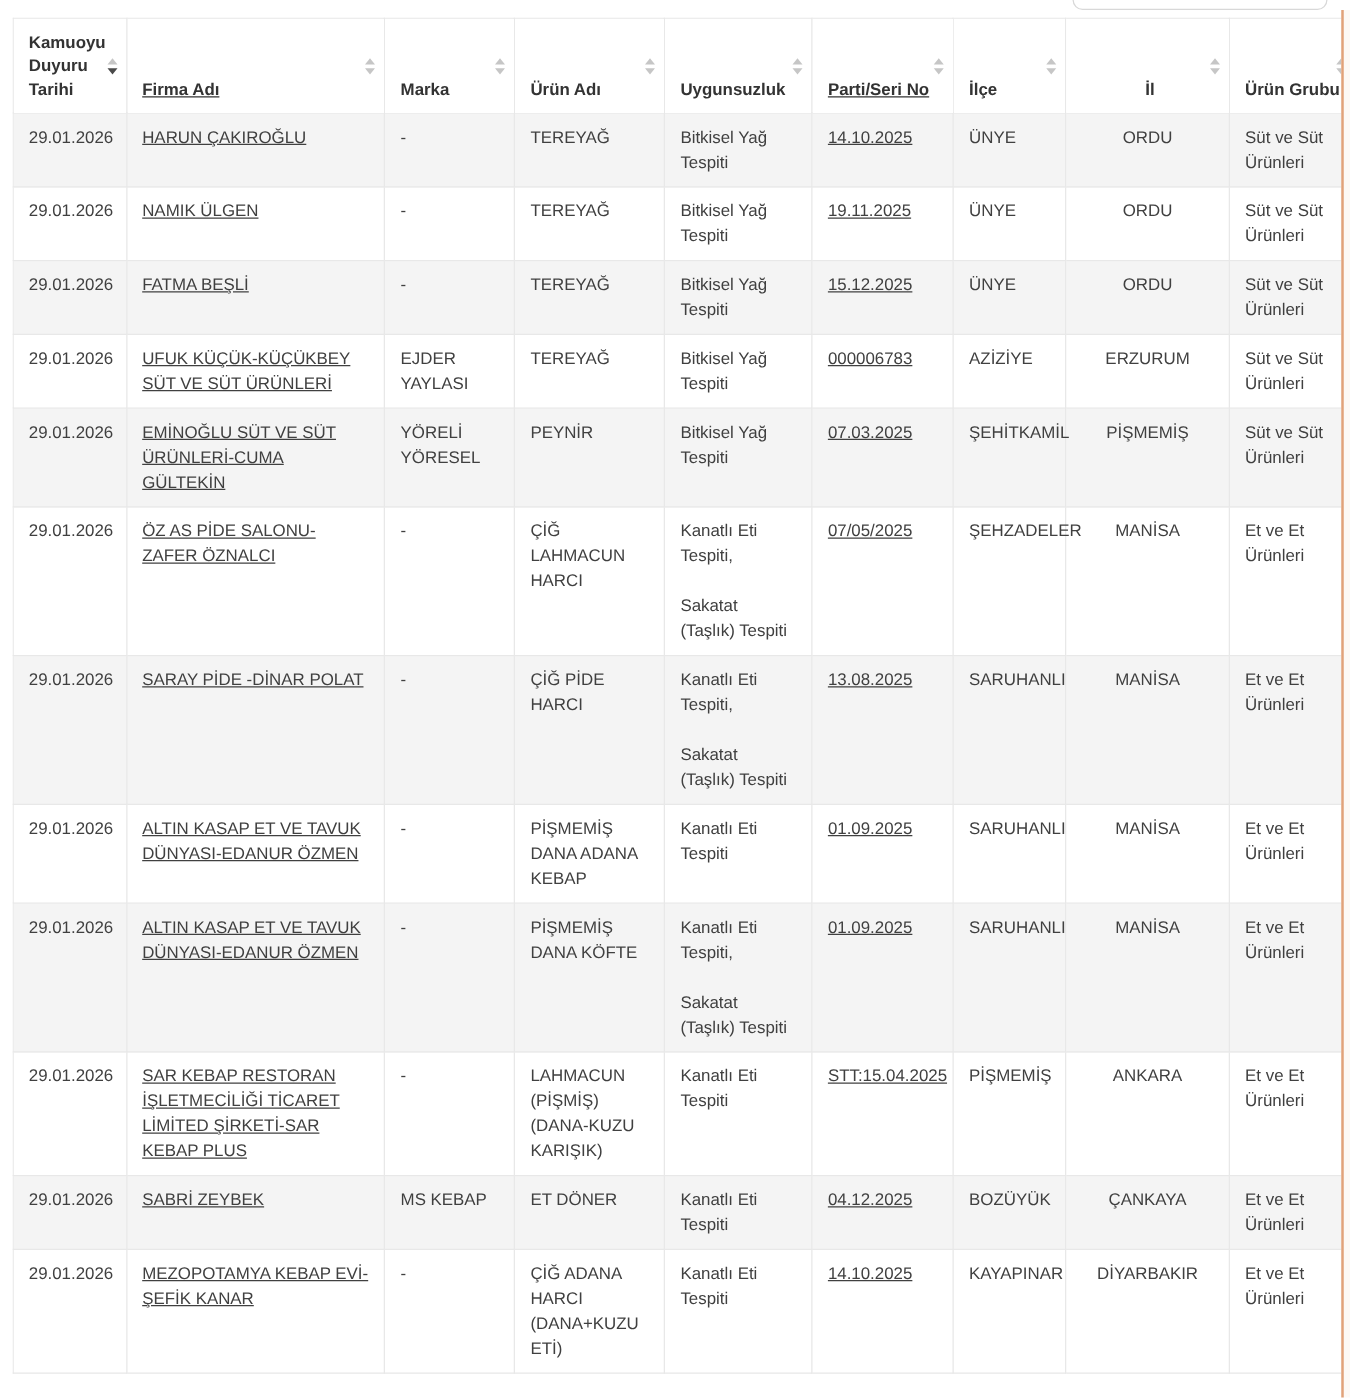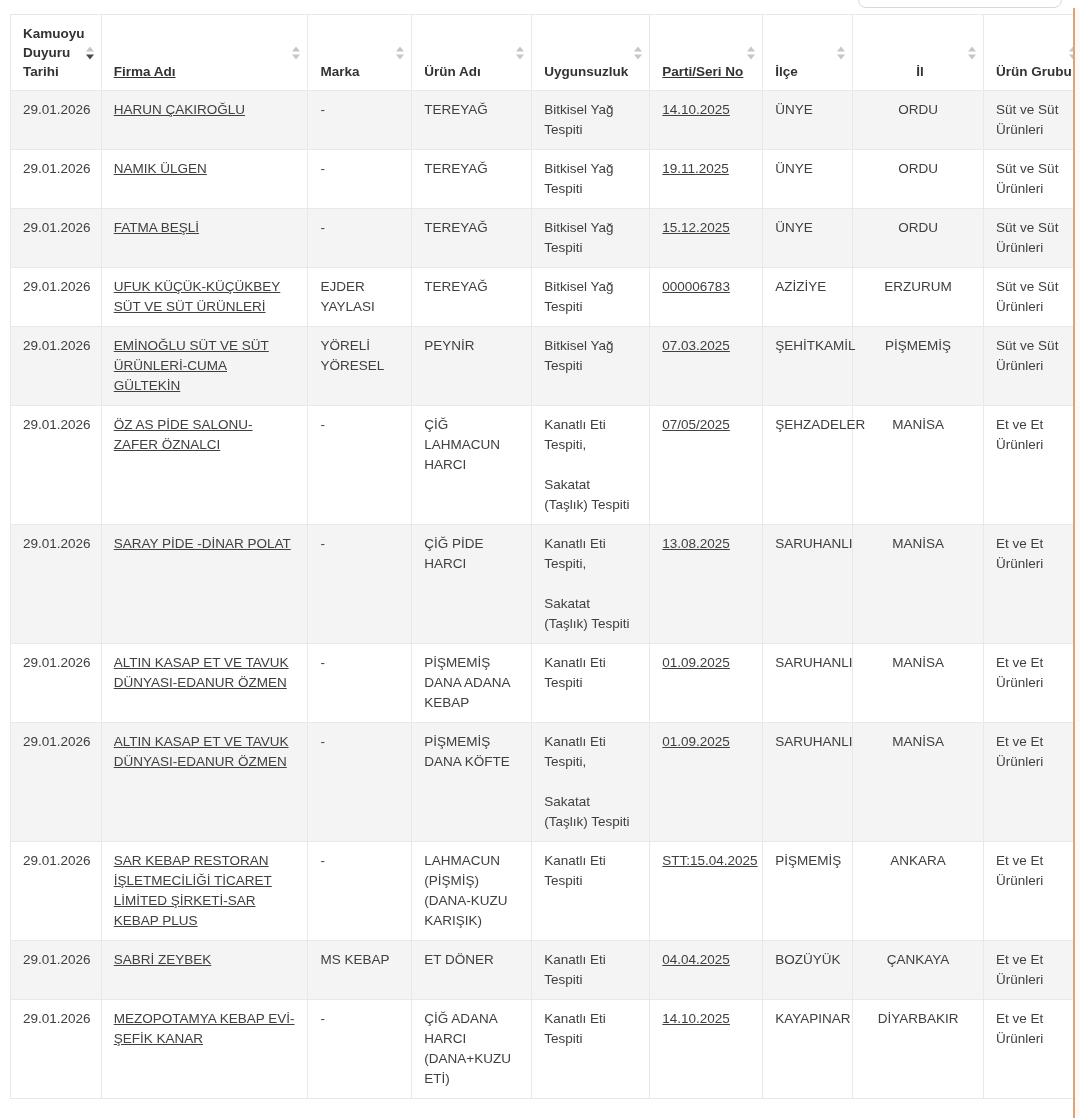--- a/index.html
+++ b/index.html
@@ -252,7 +252,7 @@
           <td>MS KEBAP</td>
           <td>ET DÖNER</td>
           <td class="pre">Kanatlı Eti Tespiti</td>
-          <td>04.04.2025</td>
+          <td>04.12.2025</td>
           <td>BOZÜYÜK</td>
           <td>ÇANKAYA</td>
           <td>Et ve Et Ürünleri</td>

